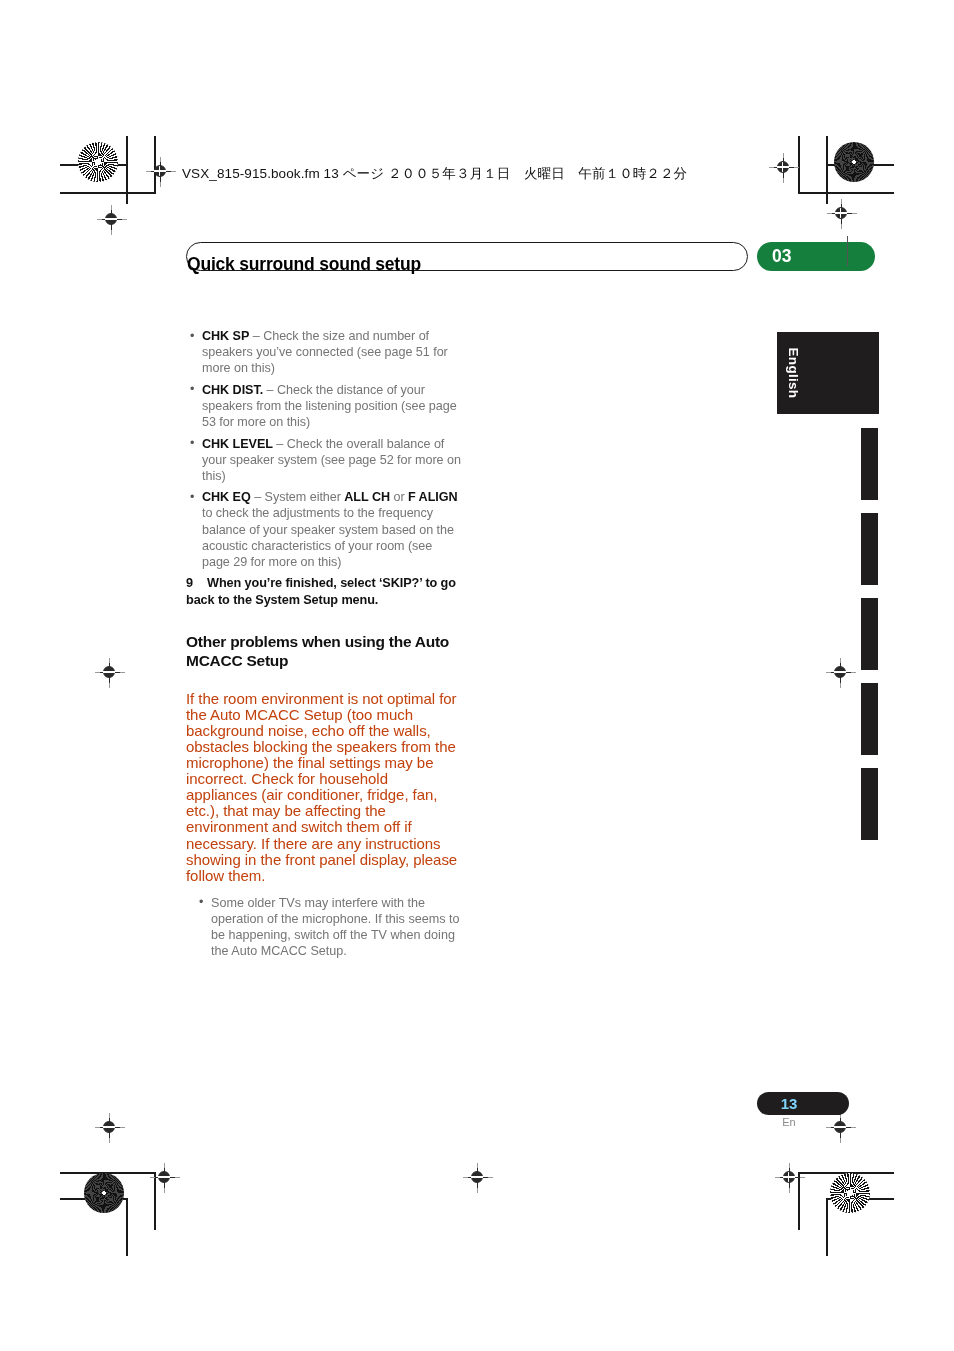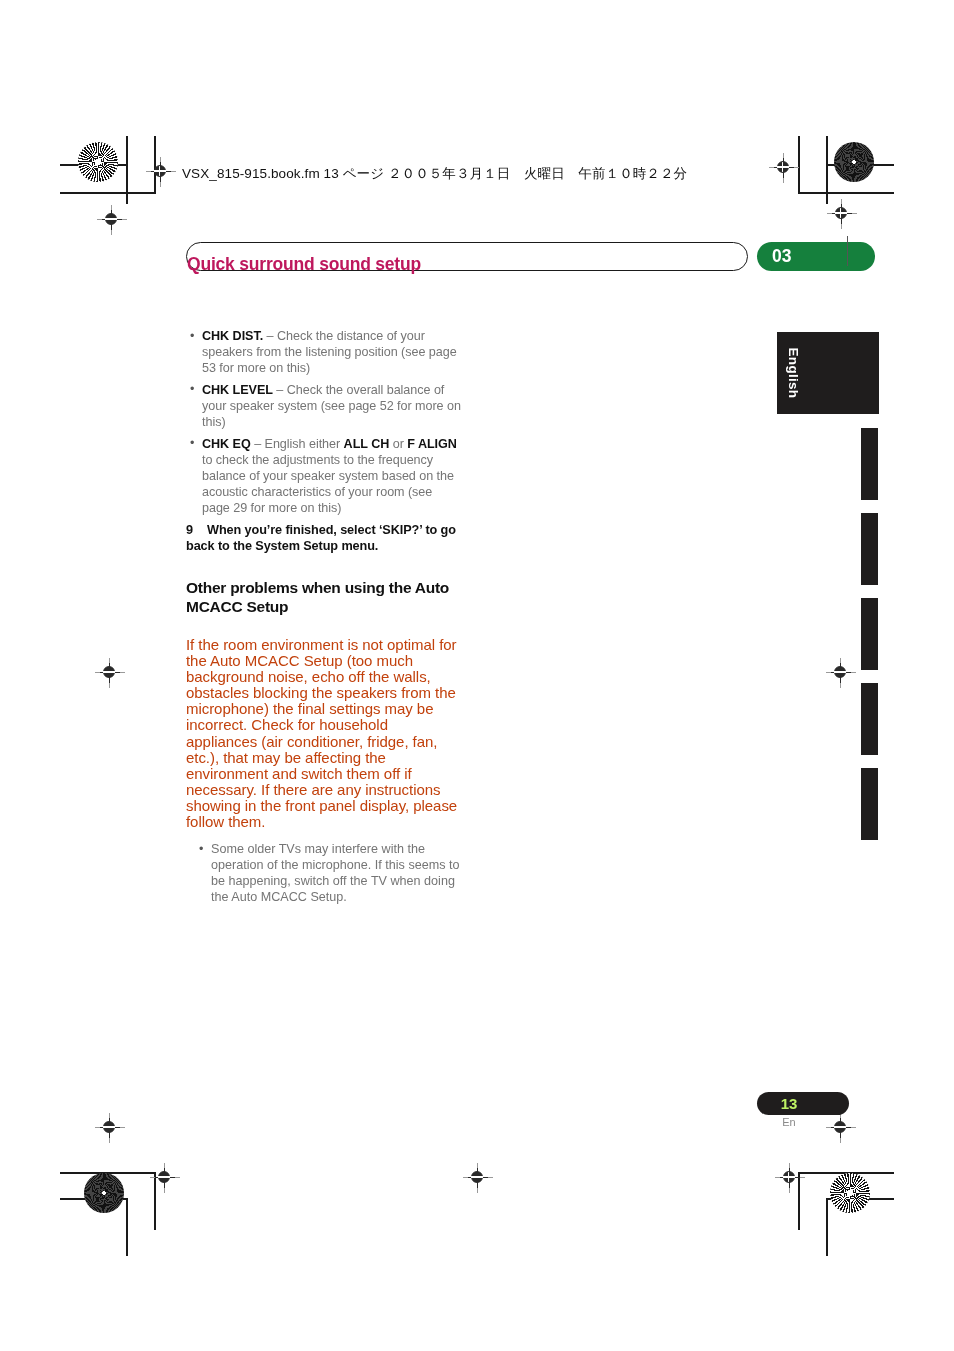--- a/index.html
+++ b/index.html
@@ -104,7 +104,7 @@
   .title-bar .title-text {
     font-size: 17.5px;
     font-weight: bold;
-    color: #be185d;
+    color: #000000;
     letter-spacing: -0.2px;
     margin-top: 16px;
   }

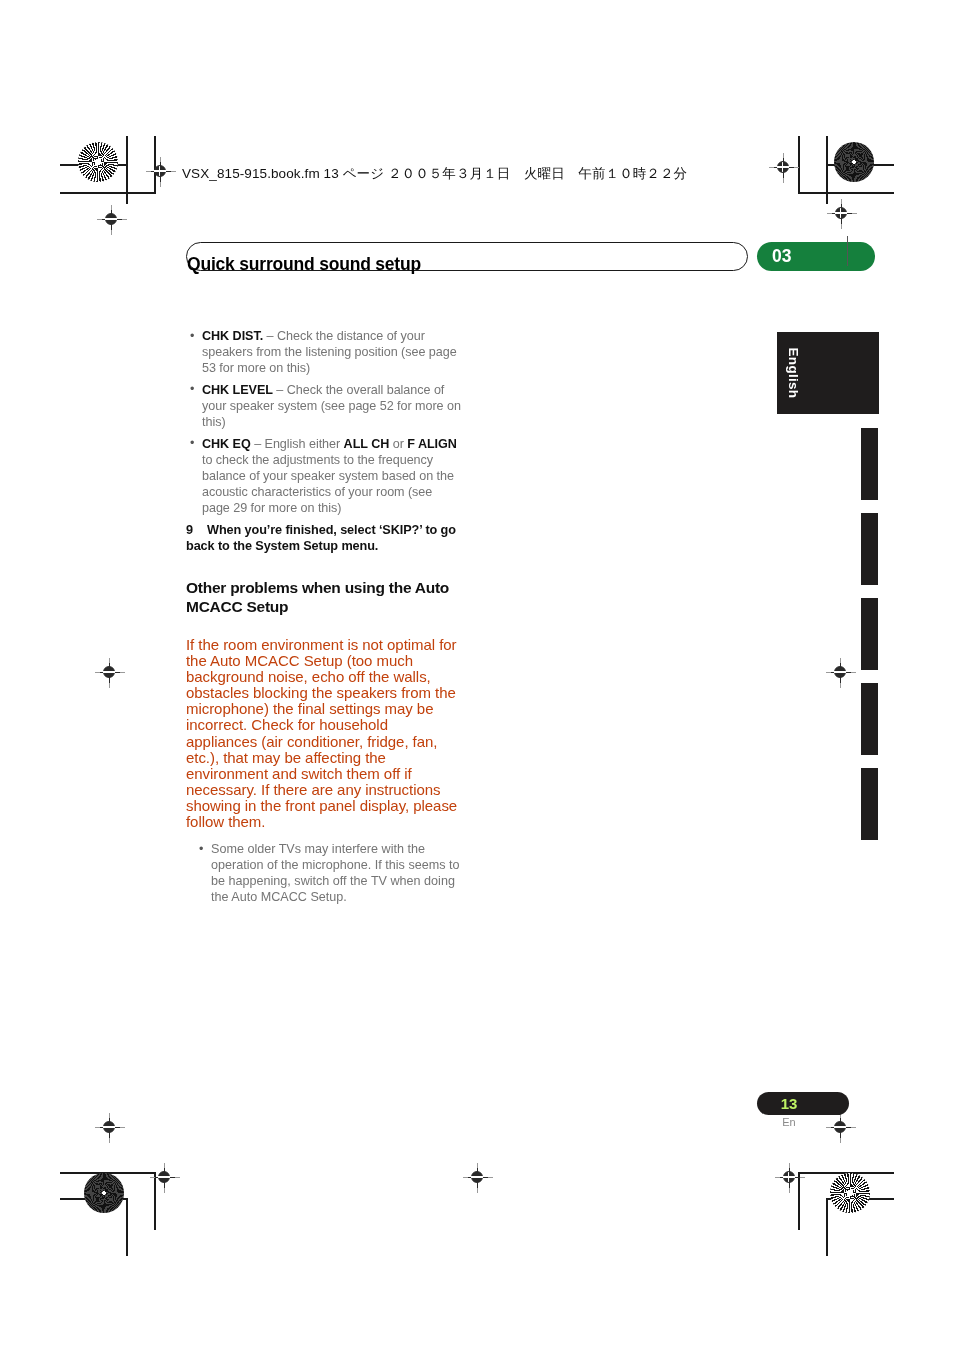--- a/index.html
+++ b/index.html
@@ -373,6 +373,9 @@
 
 <div class="col">
 
+  <div class="bullet">
+    <b>CHK SP</b><span> – Check the size and number of speakers you’ve connected (see page 51 for more on this)</span>
+  </div>
   <div class="bullet">
     <b>CHK DIST.</b><span> – Check the distance of your speakers from the listening position (see page 53 for more on this)</span>
   </div>

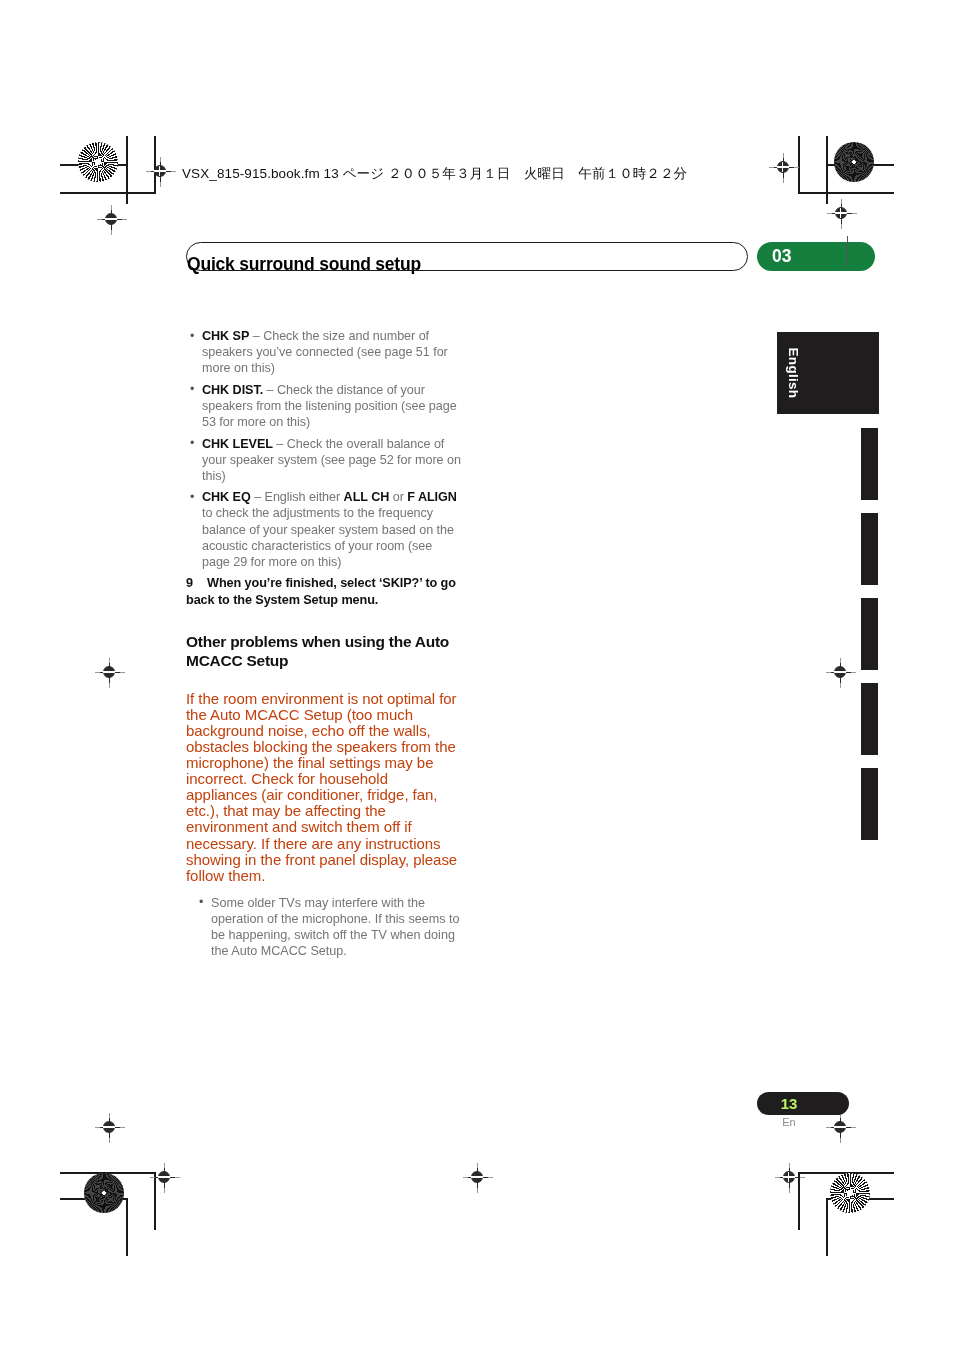--- a/index.html
+++ b/index.html
@@ -383,7 +383,7 @@
     <b>CHK LEVEL</b><span> – Check the overall balance of your speaker system (see page 52 for more on this)</span>
   </div>
   <div class="bullet">
-    <b>CHK EQ</b><span> – English either </span><b>ALL CH</b><span> or </span><b>F ALIGN</b><span> to check the adjustments to the frequency balance of your speaker system based on the acoustic characteristics of your room (see page 29 for more on this)</span>
+    <b>CHK EQ</b><span> – System either </span><b>ALL CH</b><span> or </span><b>F ALIGN</b><span> to check the adjustments to the frequency balance of your speaker system based on the acoustic characteristics of your room (see page 29 for more on this)</span>
   </div>
 
   <div class="step">

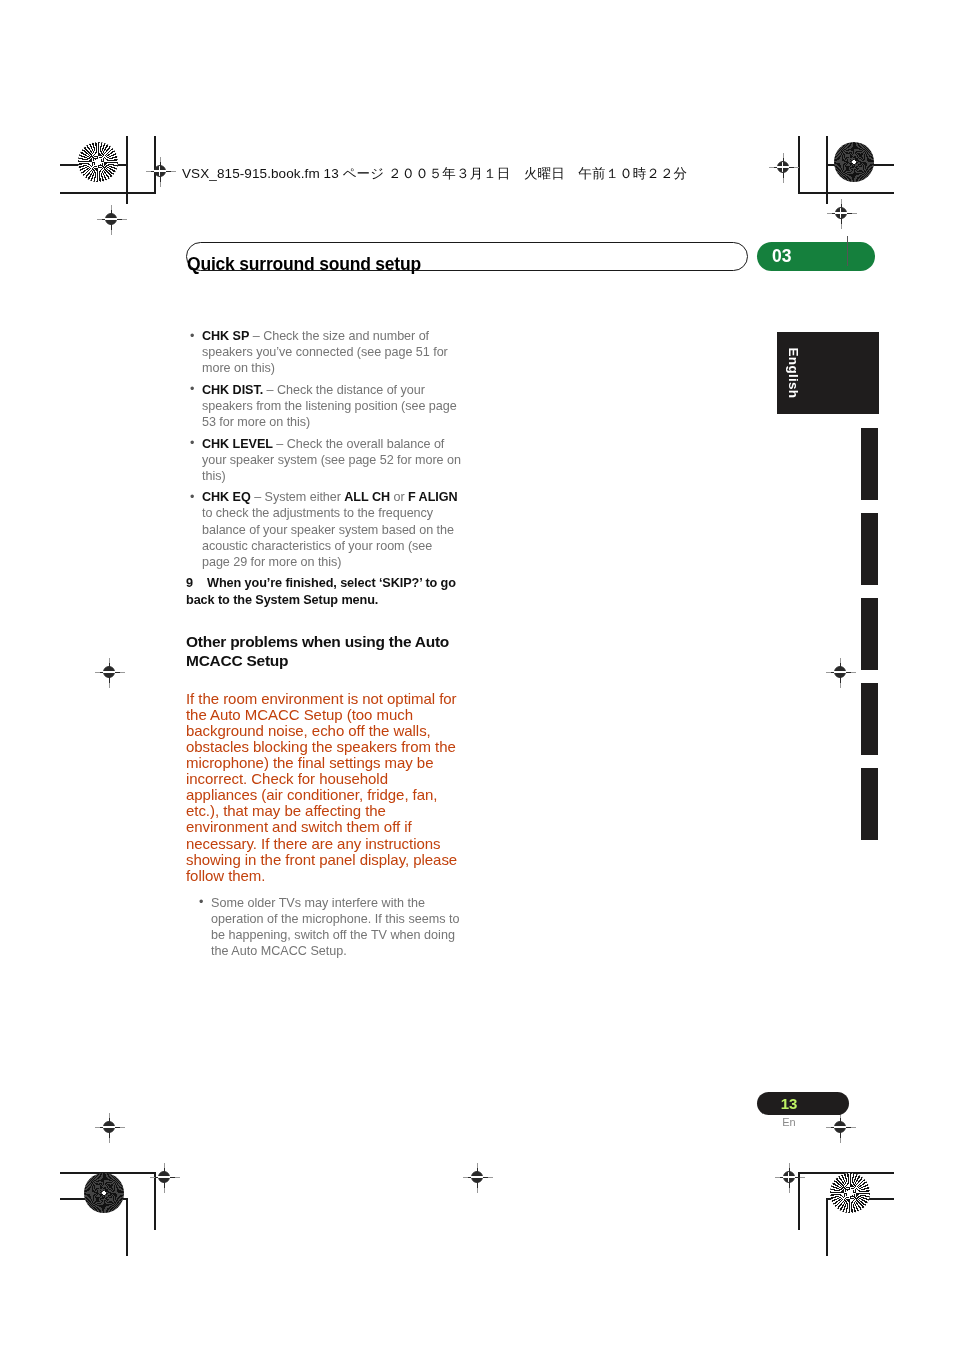--- a/index.html
+++ b/index.html
@@ -230,7 +230,7 @@
     width: 92px; height: 23px;
     background: #1f1d1d;
     border-radius: 12px;
-    color: #bef264;
+    color: #7dd3fc;
     font-size: 15px;
     font-weight: bold;
     display: flex;

